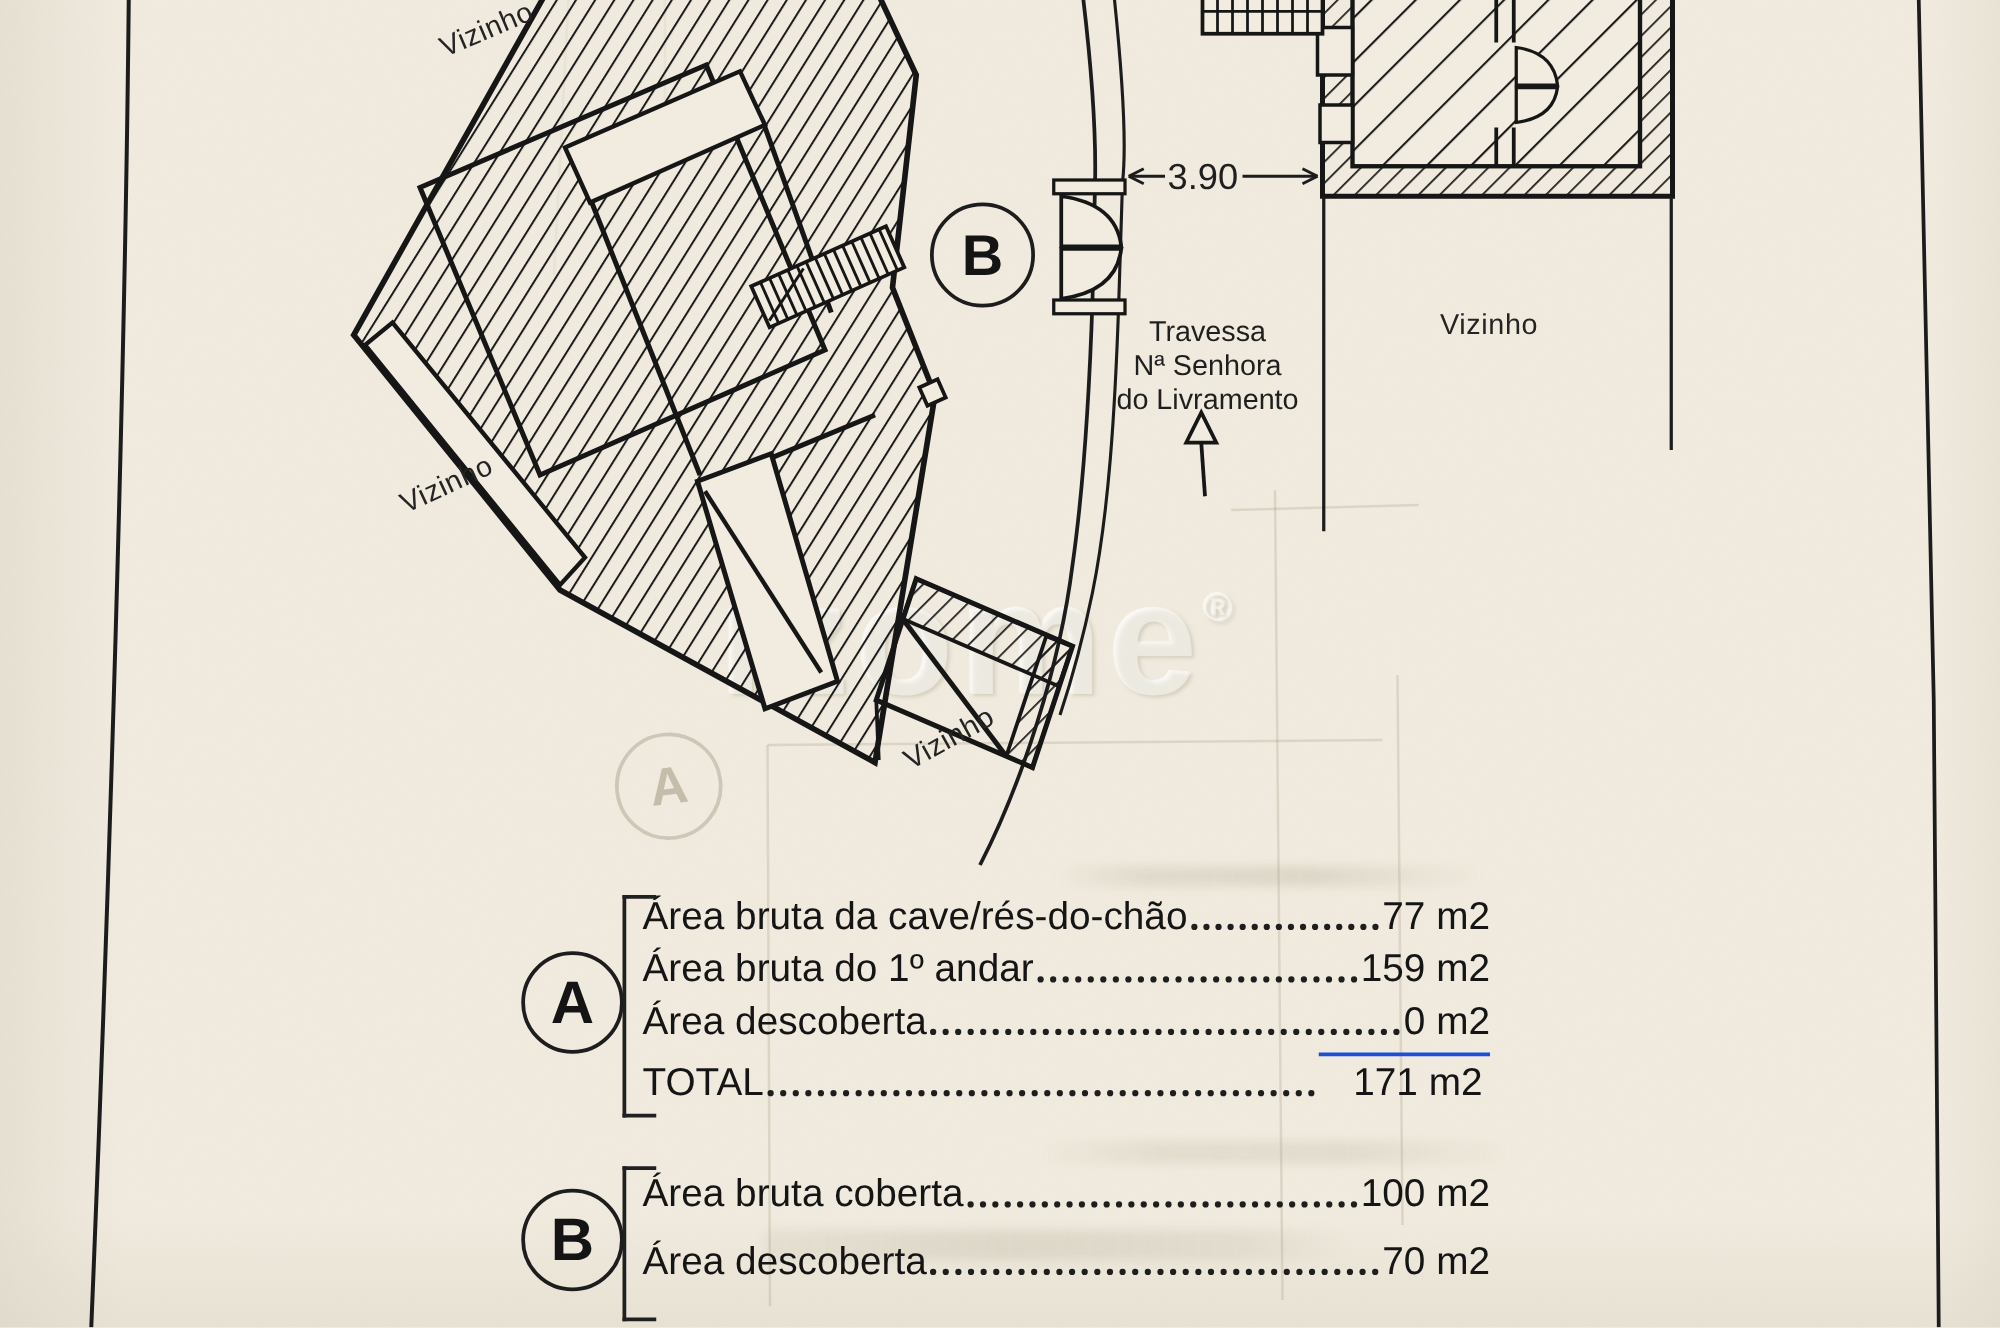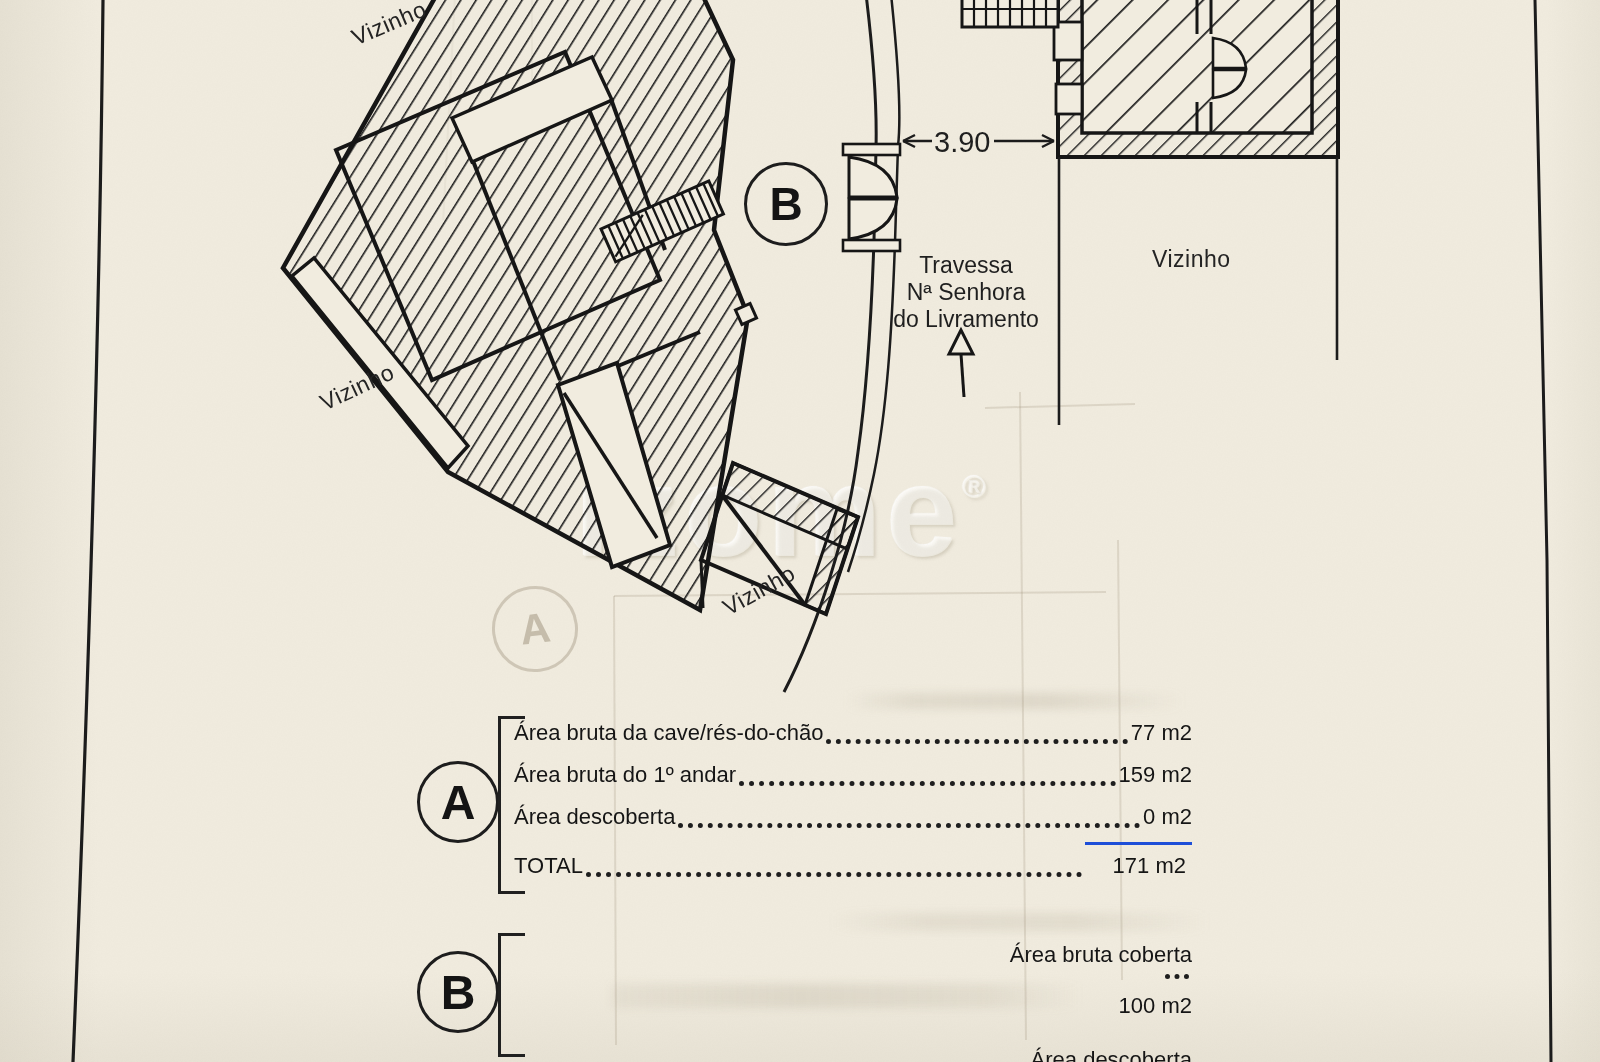--- a/index.html
+++ b/index.html
@@ -34,7 +34,7 @@
   
   .bracket{border-left:3px solid #202020;border-top:3px solid #202020;border-bottom:3px solid #202020;width:24px;}
   .rows{width:678px;}
-  .row{display:flex;align-items:flex-end;font-size:22px;line-height:38px;margin-bottom:4px;color:#151515;}
+  .row{display:flex;align-items:flex-end;font-size:31px;line-height:38px;margin-bottom:4px;color:#151515;}
   .row .label{white-space:nowrap;}
   .row .dots{flex:1;border-bottom:5px dotted #1e1e1e;margin:0 3px 8px 3px;min-width:24px;}
   .row .value{white-space:nowrap;}

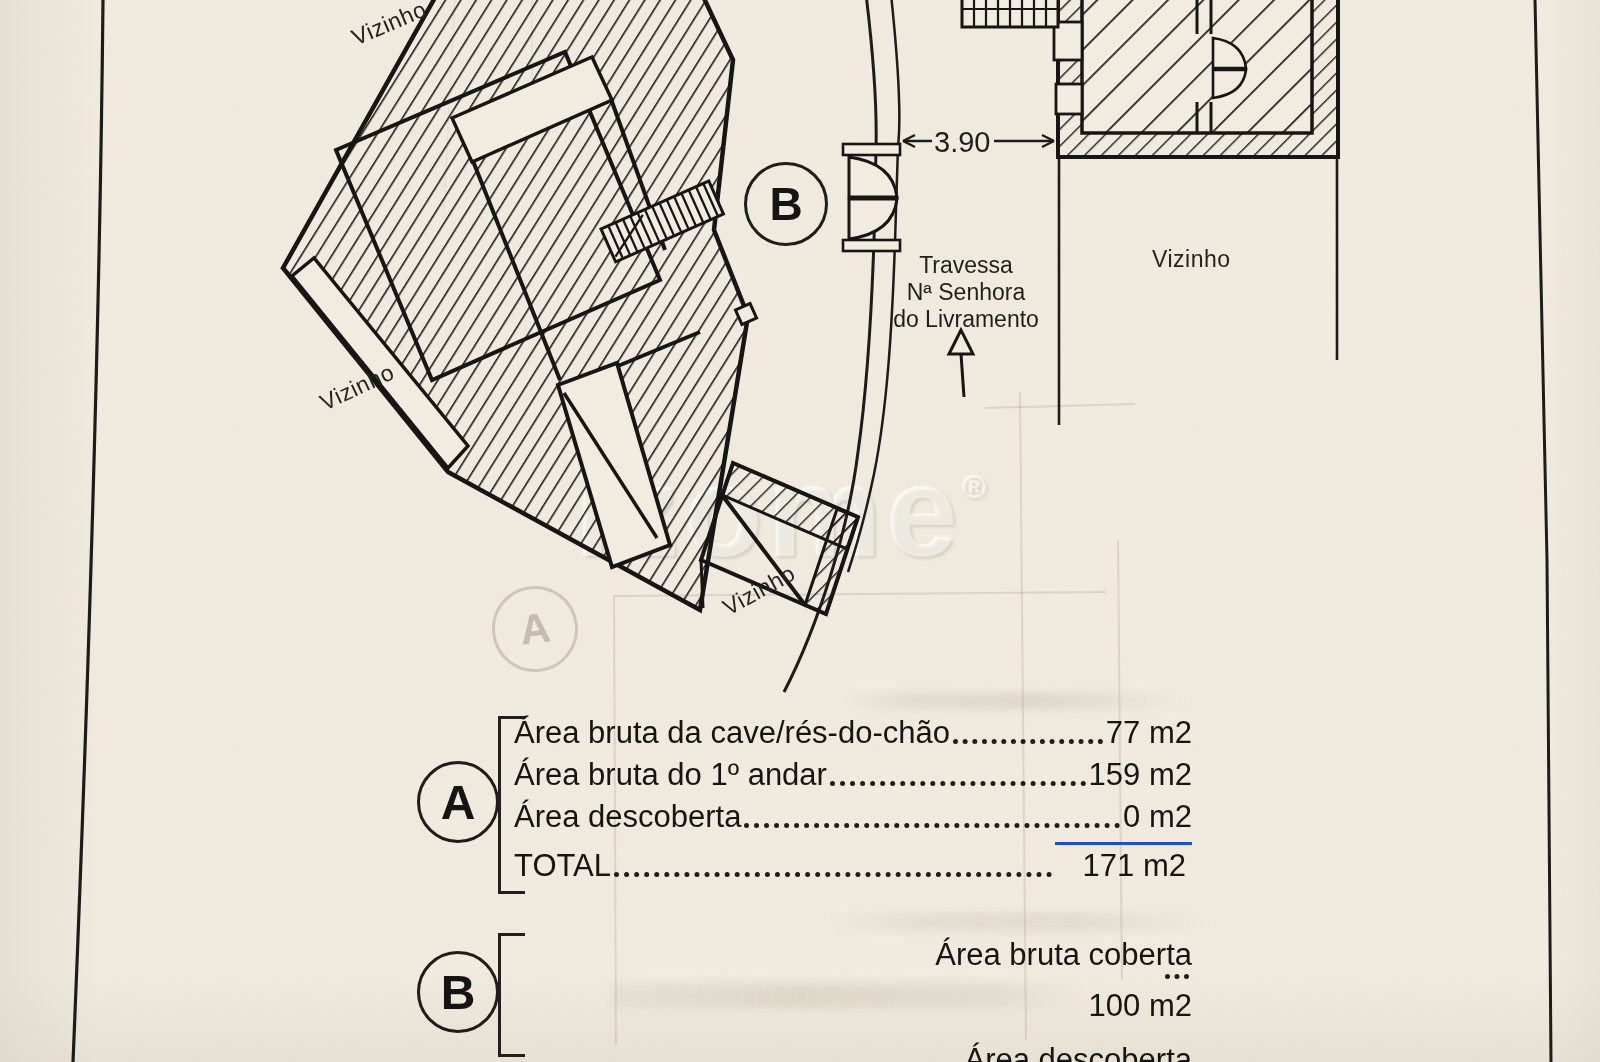--- a/index.html
+++ b/index.html
@@ -40,7 +40,7 @@
   .row .value{white-space:nowrap;}
   .row.total-row{margin-top:6px;justify-content:flex-end;}
   .row.total-row .value{border-top:3px solid #1d4ed8;padding:2px 6px 0 28px;}
-  .rows-b .row{margin-bottom:16px;flex-direction:column;}
+  .rows-b .row{margin-bottom:16px;}
   
   .watermark{
     font-size:128px;font-weight:bold;letter-spacing:5px;

